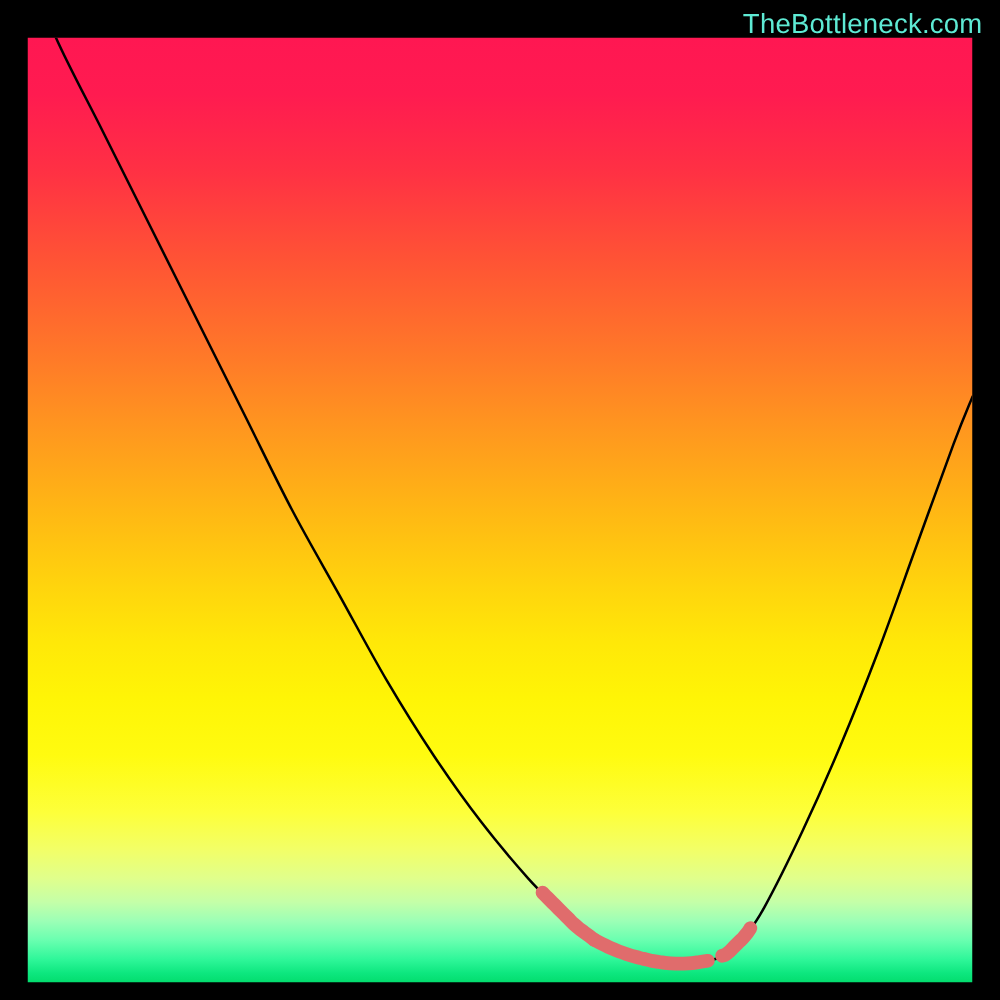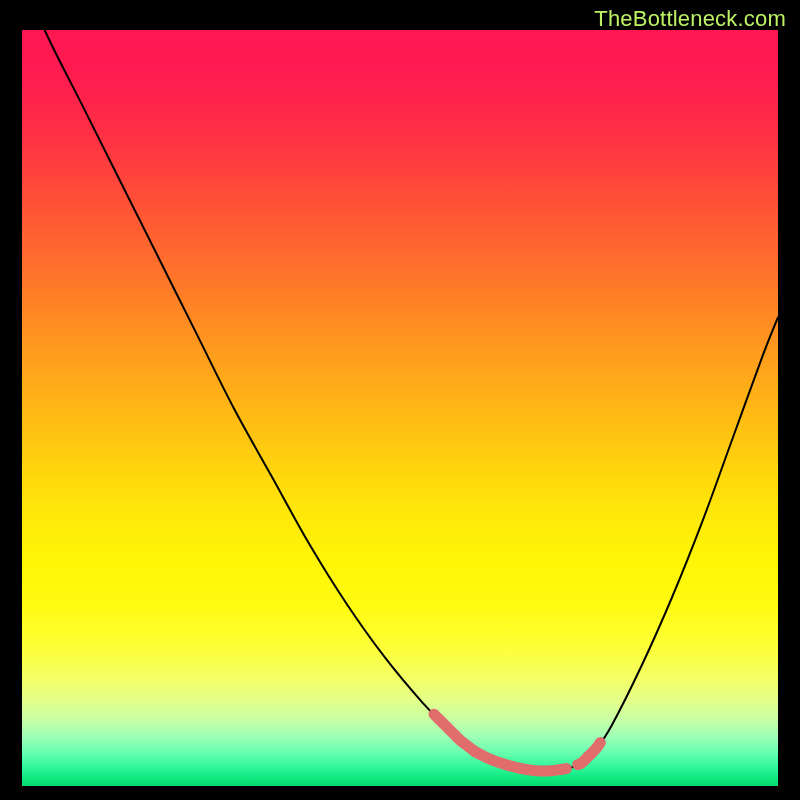--- a/index.html
+++ b/index.html
@@ -21,7 +21,7 @@
     position: absolute;
     top: 6px;
     right: 14px;
-    color: #bef264;
+    color: #5eead4;
     font-size: 22px;
     font-weight: 500;
     letter-spacing: 0.2px;

